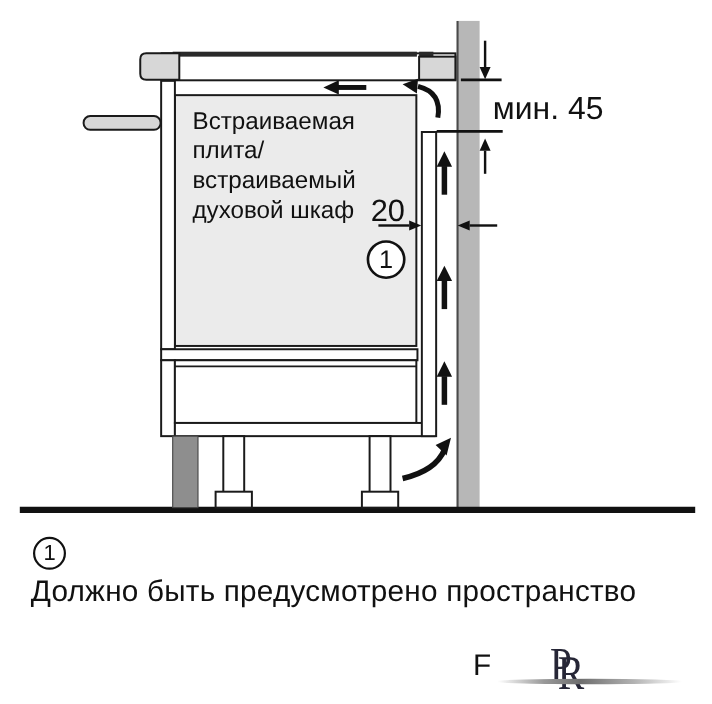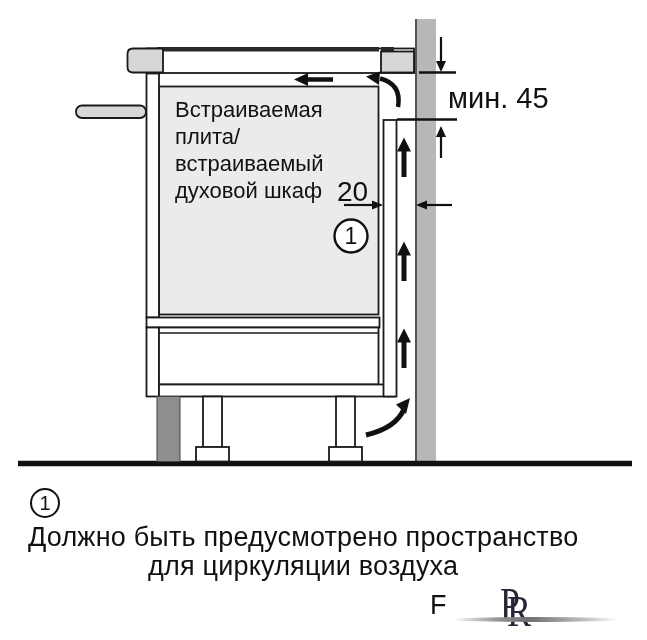--- a/index.html
+++ b/index.html
@@ -22,7 +22,7 @@
       border:2.5px solid #111;border-radius:50%;display:flex;align-items:center;
       justify-content:center;font-size:20px;box-sizing:border-box;}
   .footnote-text{position:absolute;left:28px;top:523px;font-size:27px;
-      line-height:29px;letter-spacing:.2px;white-space:nowrap;text-align:center;}
+      line-height:29px;letter-spacing:.2px;white-space:nowrap;}
   .wm-f{position:absolute;left:430px;top:592px;font-size:27px;line-height:1;}
   .wm-p{position:absolute;left:500px;top:582px;font-size:46px;line-height:1;
       font-family:"Liberation Serif",serif;color:#262636;transform:scaleX(.78);

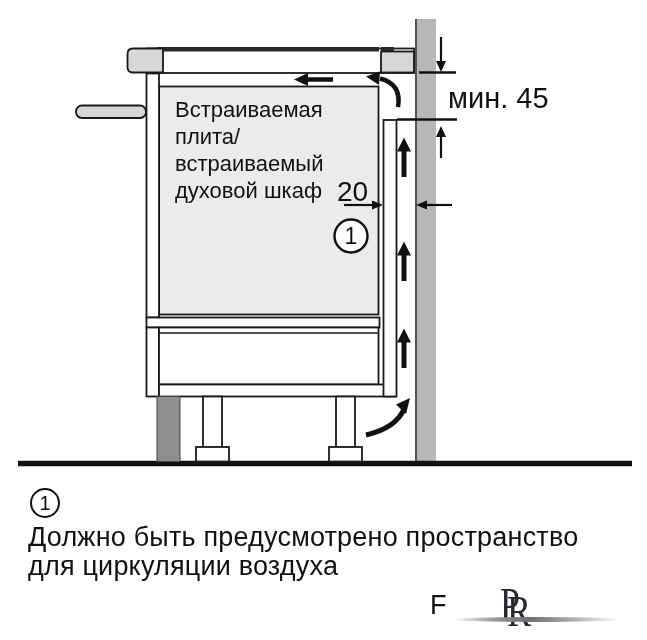--- a/index.html
+++ b/index.html
@@ -137,7 +137,6 @@
   </div>
   <div class="footnote-text">
     <div>Должно быть предусмотрено пространство</div>
-    <div>для циркуляции воздуха</div>
   </div>
 
   <span class="wm-f">F</span>

